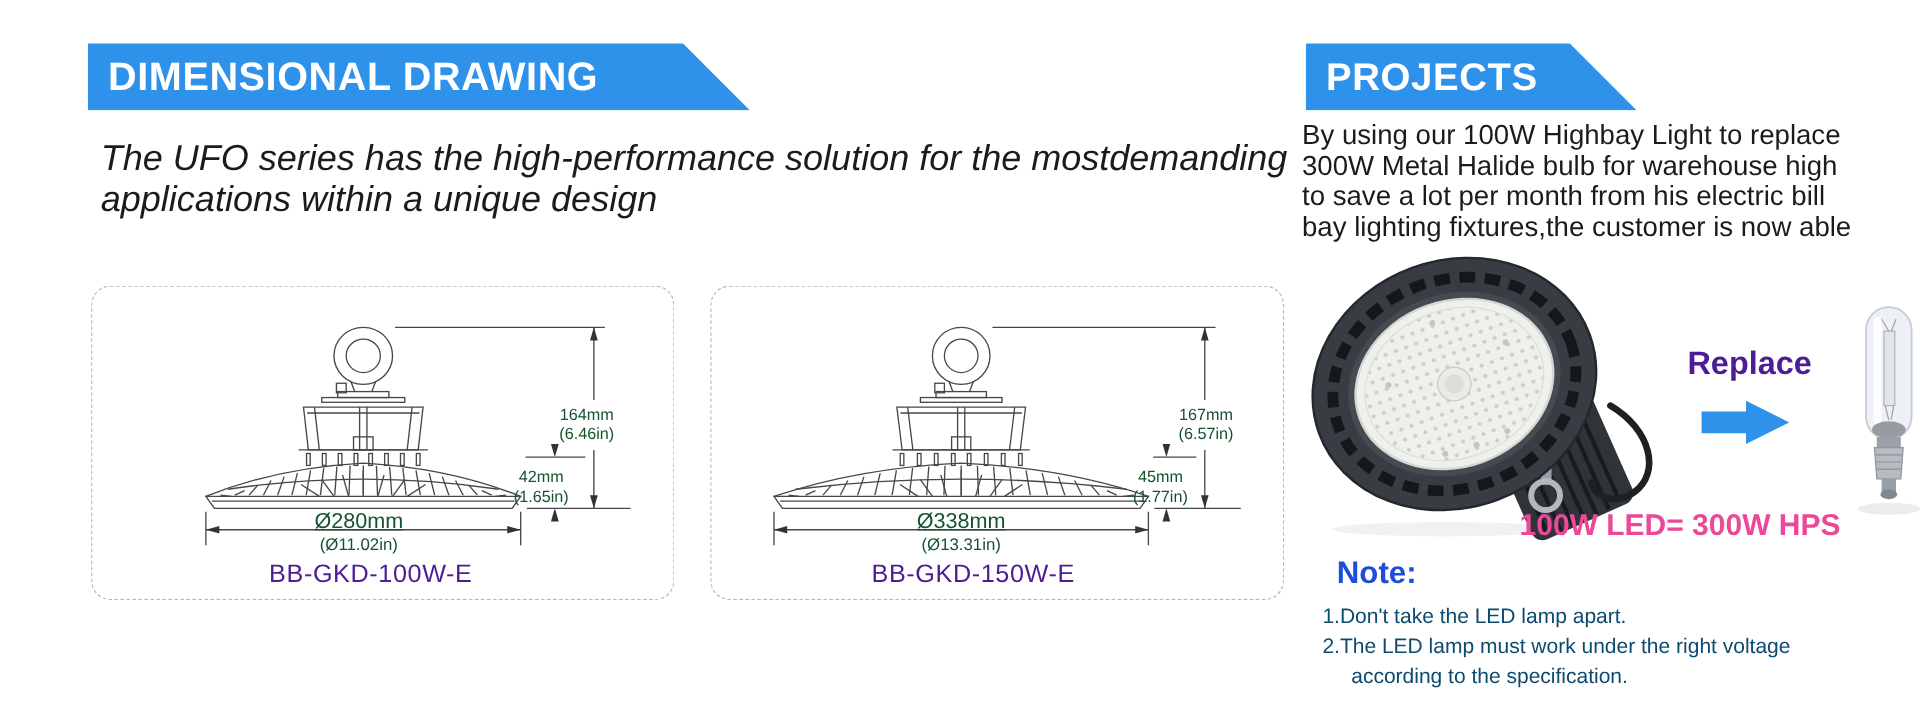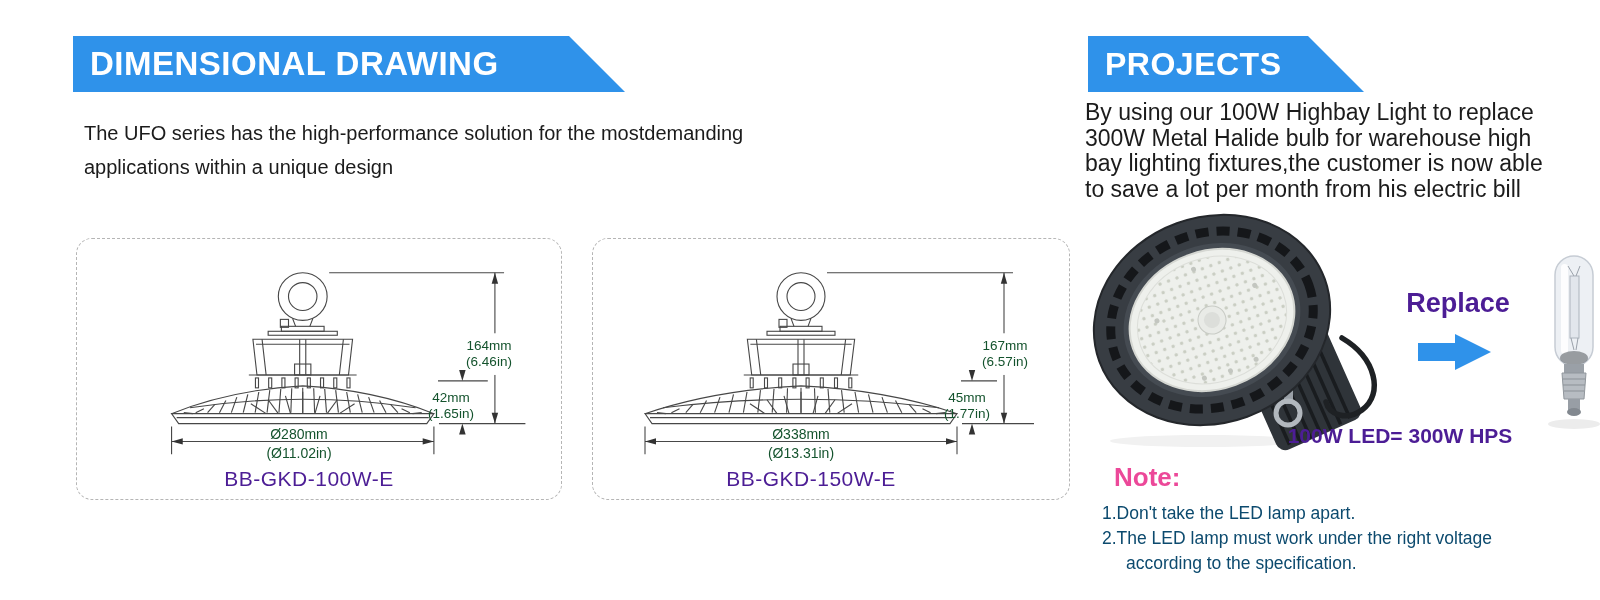--- a/index.html
+++ b/index.html
@@ -15,7 +15,7 @@
   #banner-right { left:1048px; width:276px; font-size:32px; }
 
   .para { position:absolute; color:#1b1b1b; }
-  #para-left  { left:44px;  top:116px; font-size:20px; line-height:34px; }
+  #para-left  { left:44px;  top:116px; font-size:30px; line-height:34px;font-style:italic; }
   #para-right { left:1045px; top:100px; font-size:23px; line-height:25.5px; }
 
   .card { position:absolute; top:238px; height:262px;

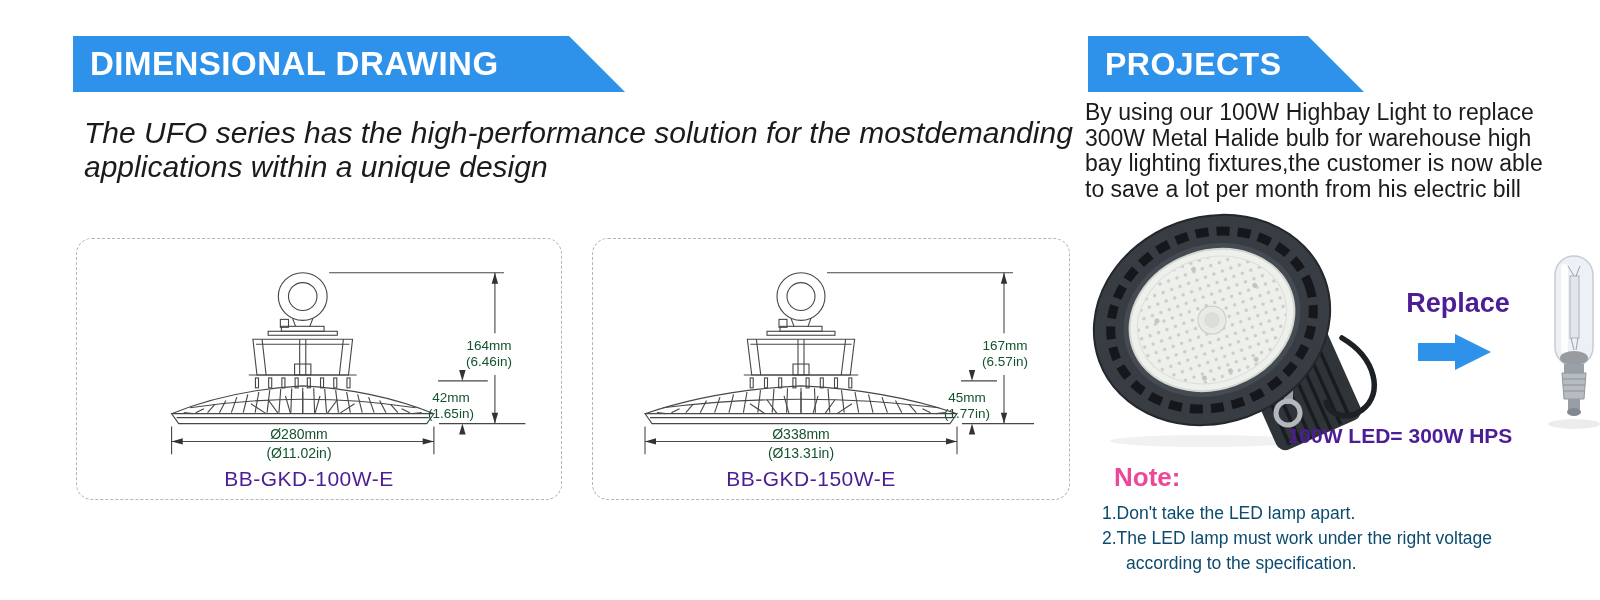--- a/index.html
+++ b/index.html
@@ -246,8 +246,8 @@
   <div id="para-right" class="para">
     <div>By using our 100W Highbay Light to replace</div>
     <div>300W Metal Halide bulb for warehouse high</div>
+    <div>to save a lot per month from his electric bill</div>
     <div>bay lighting fixtures,the customer is now able</div>
-    <div>to save a lot per month from his electric bill</div>
   </div>
 
   <div id="ufo-photo">

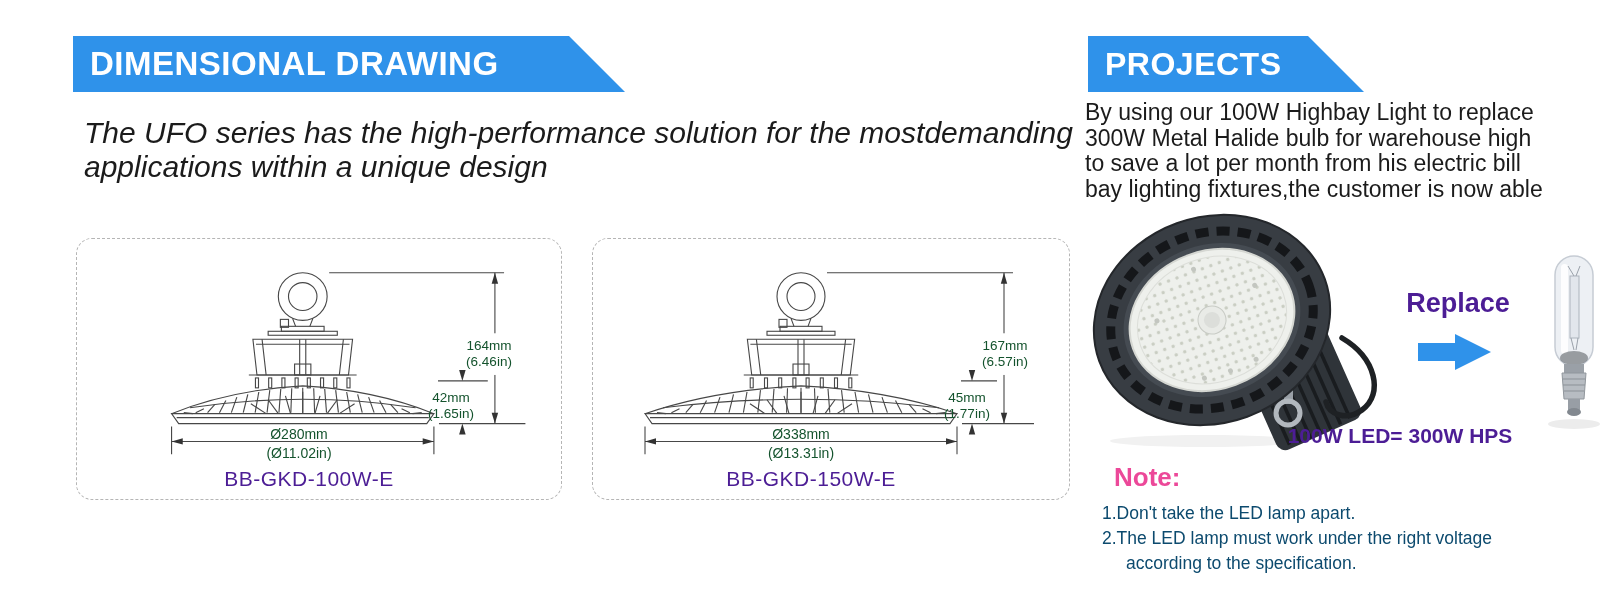--- a/index.html
+++ b/index.html
@@ -29,7 +29,7 @@
     text-align:center; white-space:nowrap; }
   .dim-height { left:377px; top:99px;  width:70px; }
   .dim-depth  { left:342px; top:151px; width:64px; }
-  .dim-diam-mm { top:187px; width:160px; font-size:14px; }
+  .dim-diam-mm { top:187px; width:160px; font-size:18px;text-decoration:underline; }
   .dim-diam-in { top:206px; width:160px; font-size:14px; }
   .model { position:absolute; top:228px; width:220px; text-align:center;
     color:#4c1d95; font-size:21px; letter-spacing:0.5px; white-space:nowrap; }

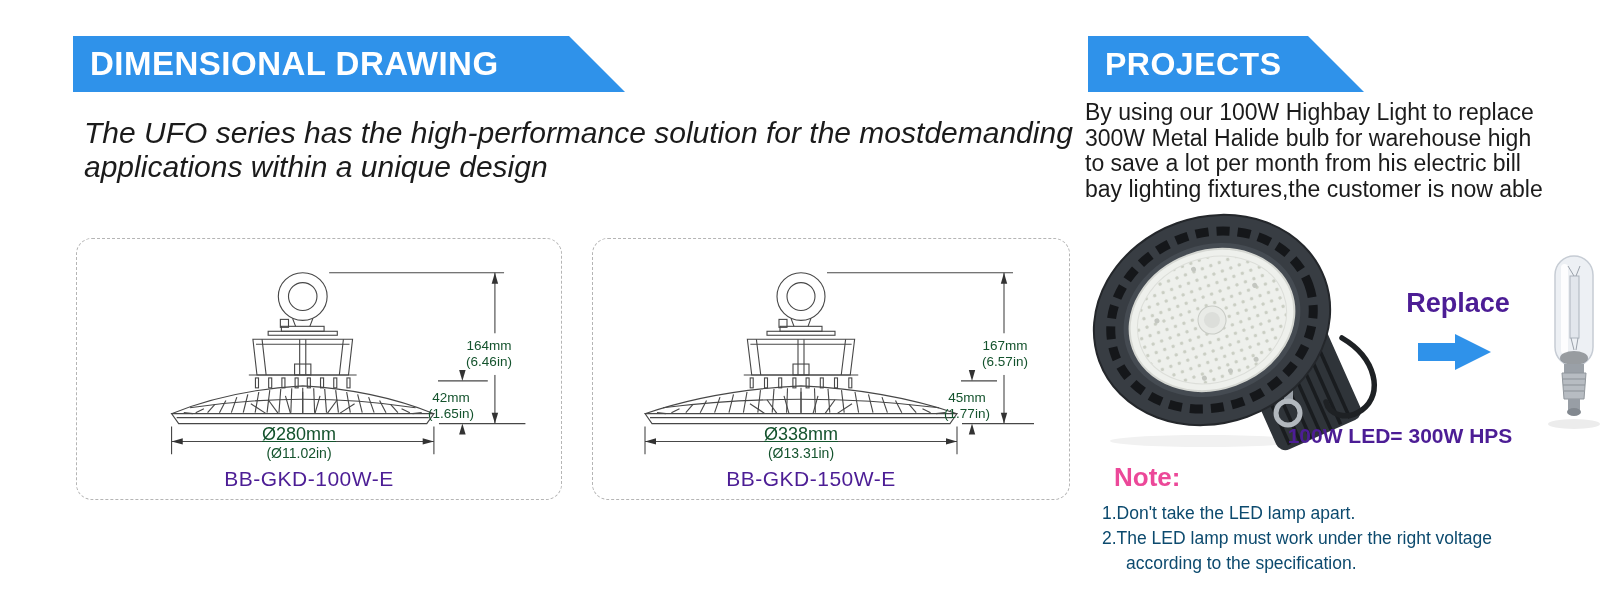--- a/index.html
+++ b/index.html
@@ -40,7 +40,7 @@
     text-align:center; color:#4c1d95; font-weight:bold; font-size:27px; }
   #replace-arrow { position:absolute; left:1375px; top:332px; width:80px; height:42px; }
   #equivalence { position:absolute; left:1210px; top:424px; width:300px;
-    text-align:center; color:#4c1d95; font-weight:bold; font-size:21px; }
+    text-align:center; color:#ec4899; font-weight:bold; font-size:25px; }
 
   #note-title { position:absolute; left:1074px; top:462px; color:#ec4899;
     font-weight:bold; font-size:26px; }

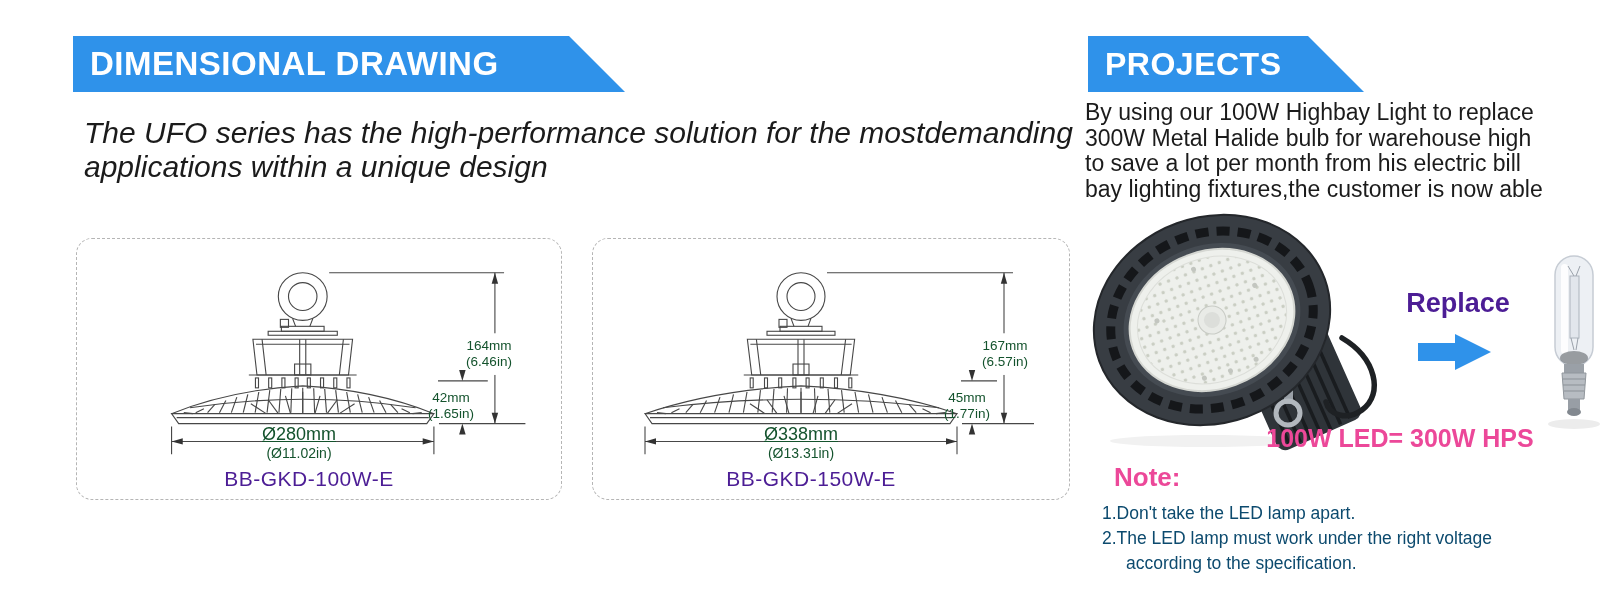--- a/index.html
+++ b/index.html
@@ -42,7 +42,7 @@
   #equivalence { position:absolute; left:1210px; top:424px; width:300px;
     text-align:center; color:#ec4899; font-weight:bold; font-size:25px; }
 
-  #note-title { position:absolute; left:1074px; top:462px; color:#ec4899;
+  #note-title { position:absolute; left:1074px; top:462px; color:#1d4ed8;
     font-weight:bold; font-size:26px; }
   .note-line { position:absolute; color:#0c4a6e; font-size:17.5px; white-space:nowrap; }
   #note-1 { left:1062px; top:503px; }

